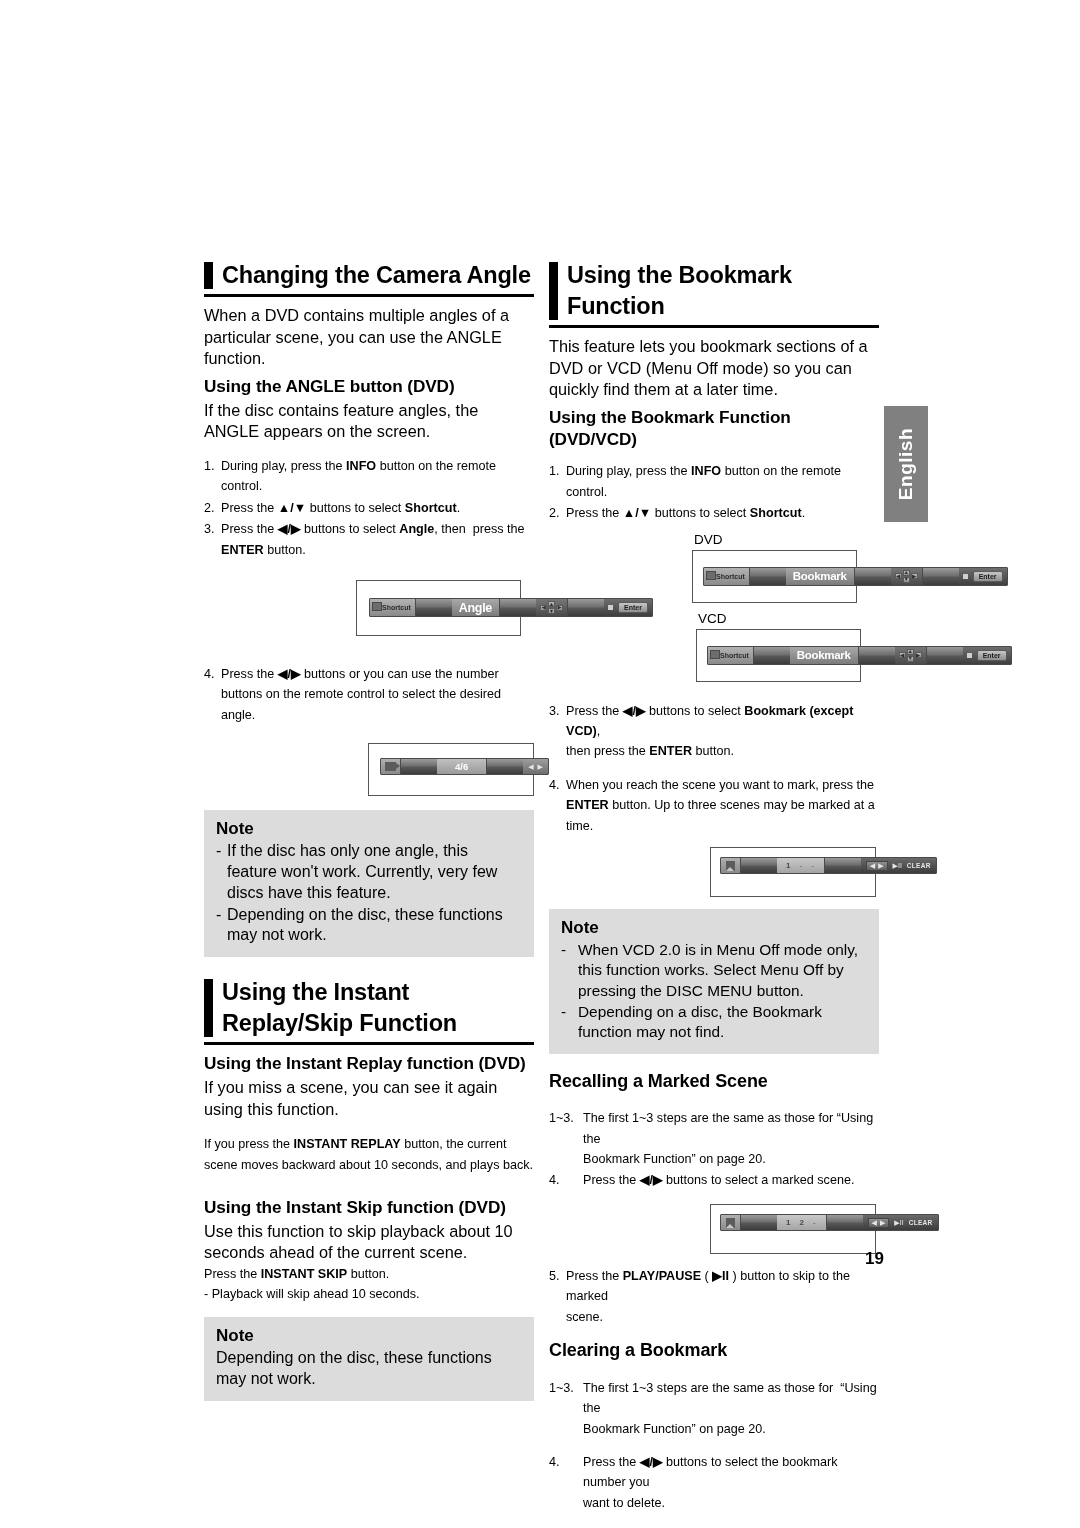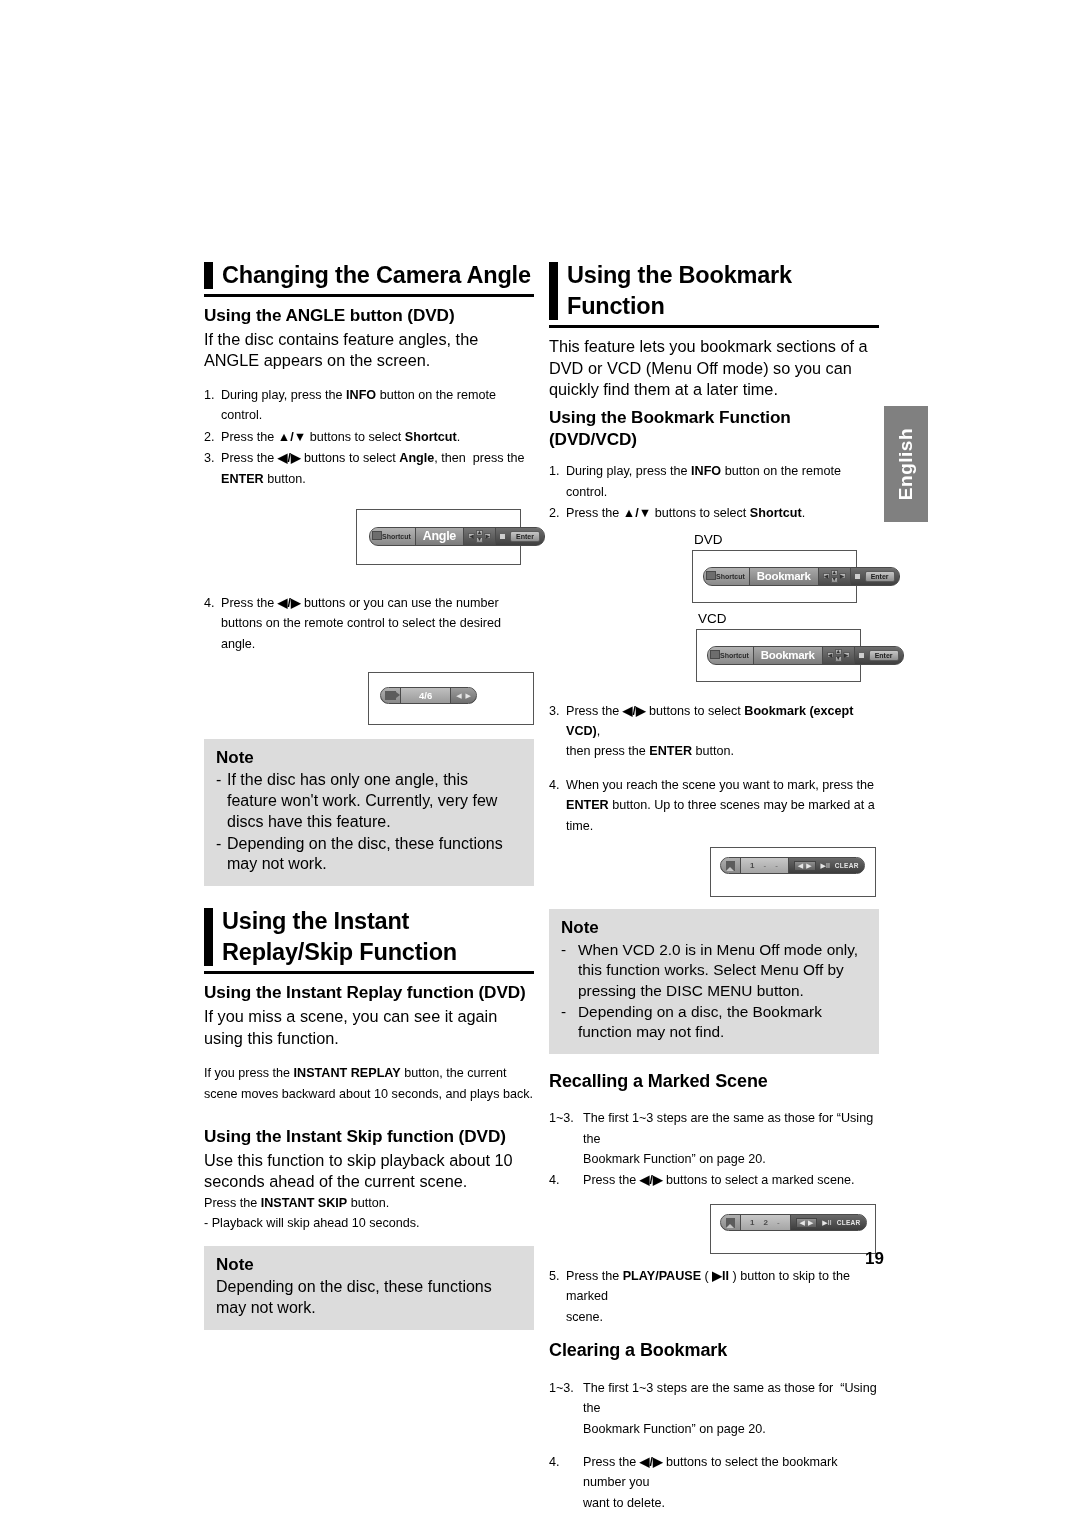--- a/index.html
+++ b/index.html
@@ -298,6 +298,7 @@
       <h1>Changing the Camera Angle</h1>
     </div>
 
+    <p class="body-txt">When a DVD contains multiple angles of a particular scene, you can use the ANGLE function.</p>
 
     <p class="sub-head">Using the ANGLE button (DVD)</p>
 

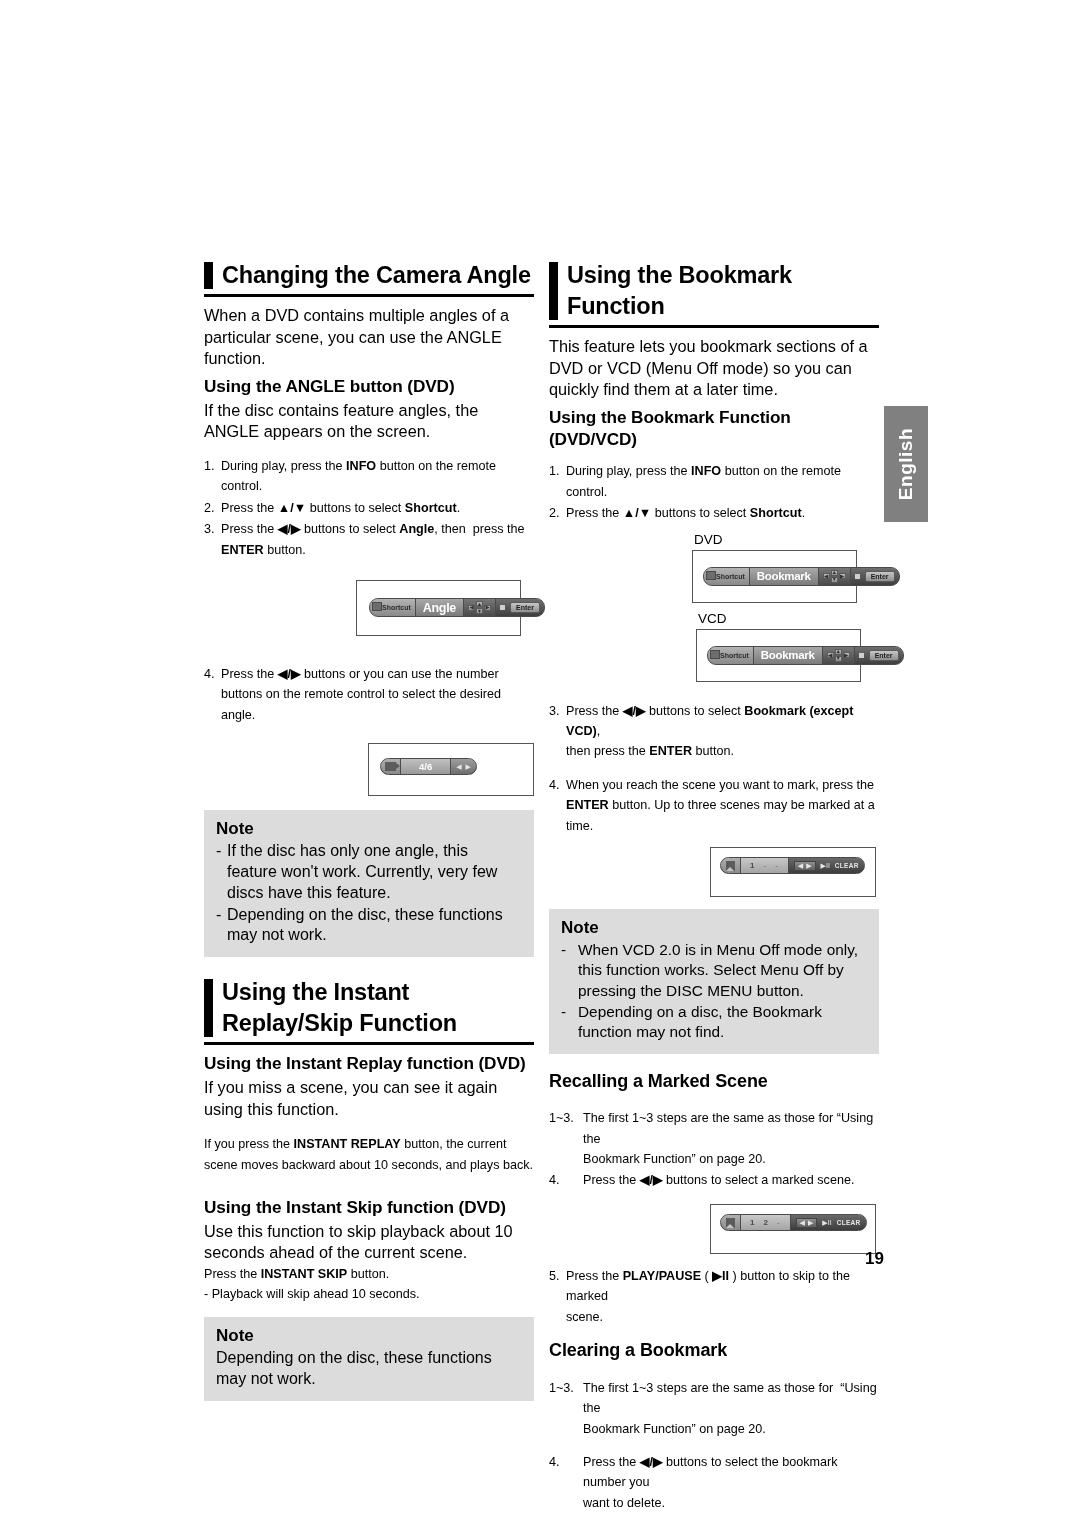--- a/index.html
+++ b/index.html
@@ -117,8 +117,9 @@
     height: 19px;
     background: linear-gradient(to bottom, #9b9b9b 0%, #6f6f6f 45%, #575757 55%, #3c3c3c 100%);
     border: 1px solid #4a4a4a;
-    border-radius: 9px;
+    border-radius: 1px;
     overflow: hidden;
+    gap: 36px;
   }
   .osd-seg {
     display: flex; align-items: center;

